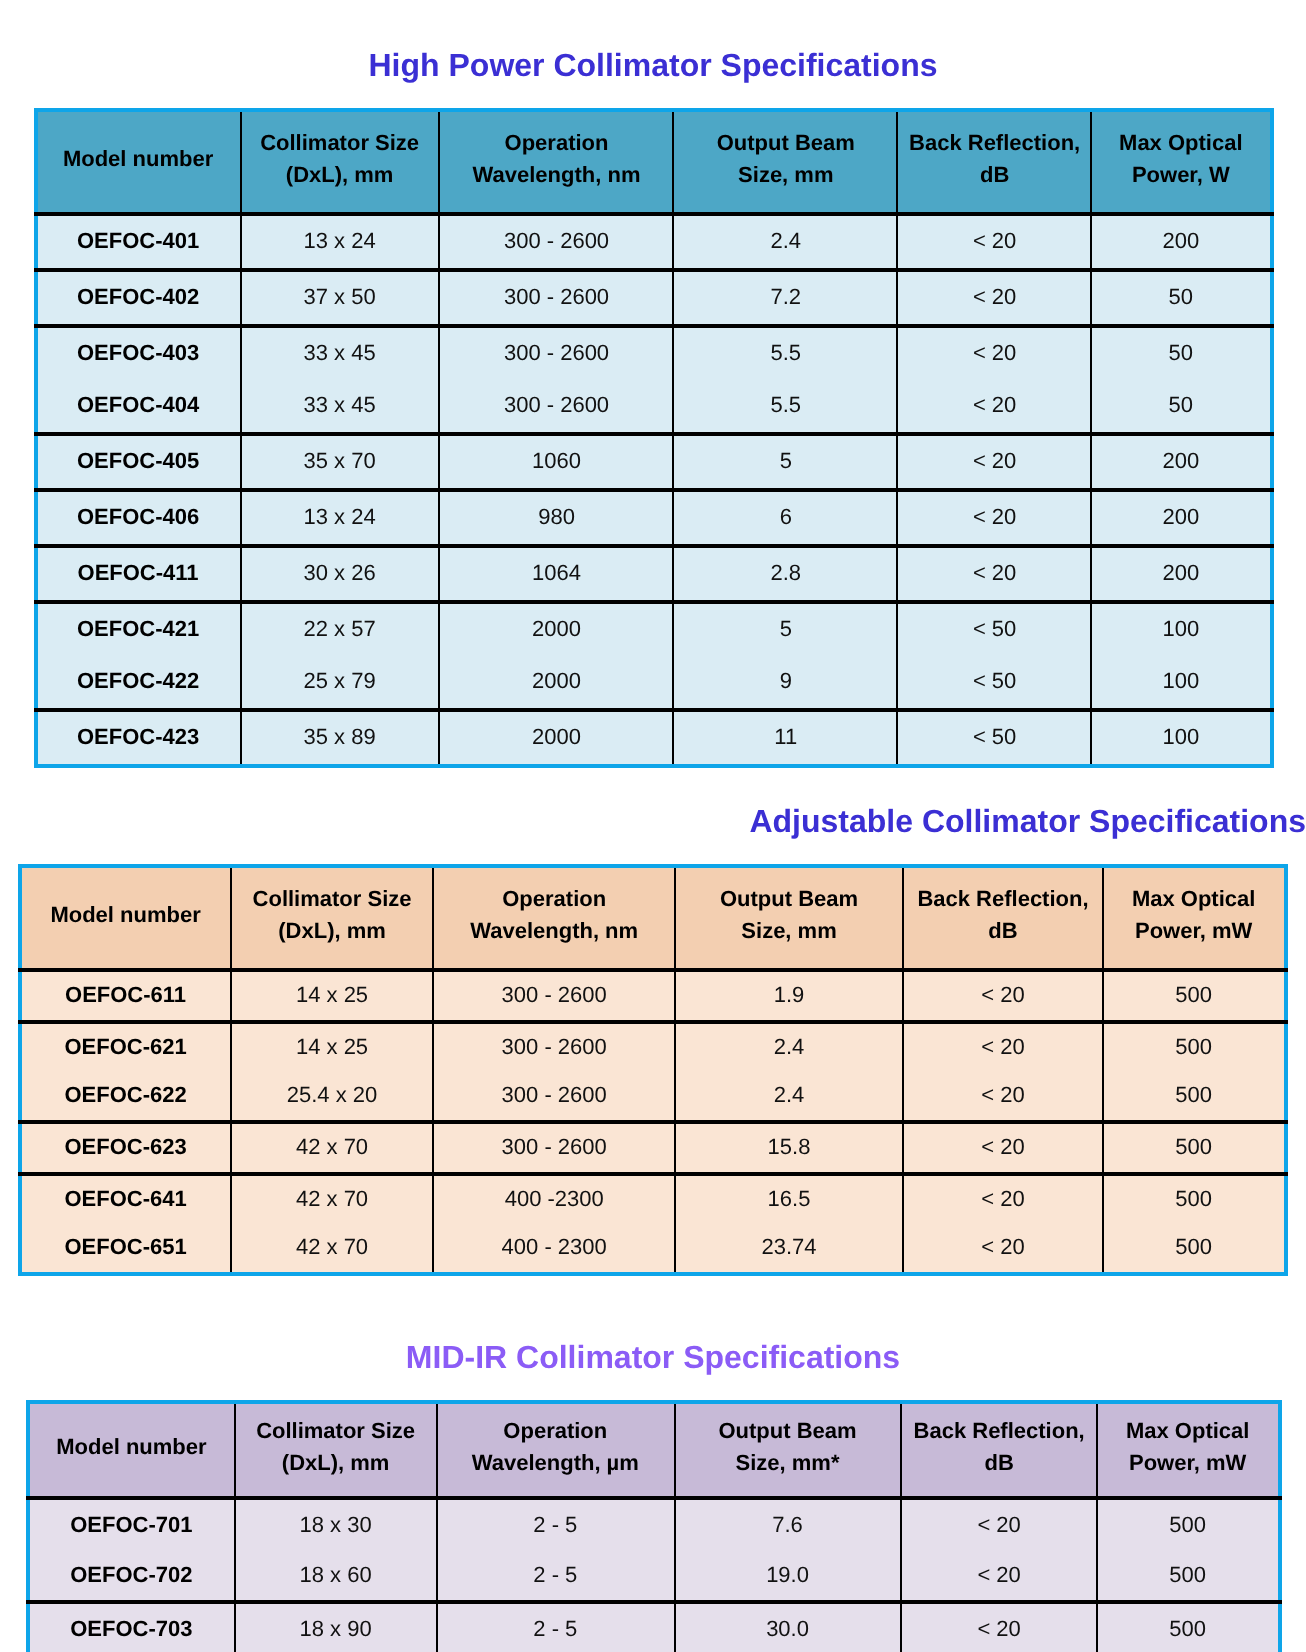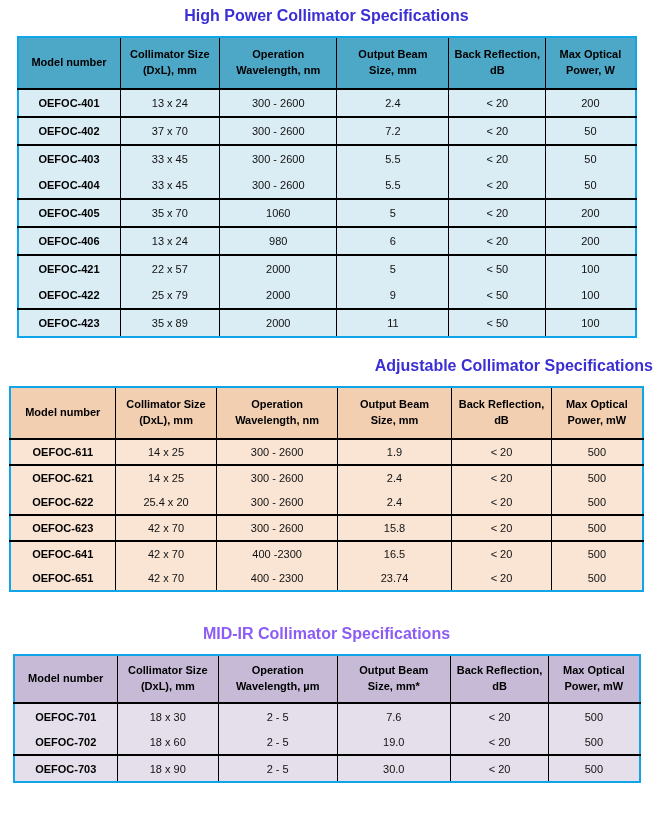--- a/index.html
+++ b/index.html
@@ -17,7 +17,7 @@
   .page {
     width: 653px;
     height: 826px;
-    padding-top: 8px;
+    padding-top: 26px;
     box-sizing: border-box;
   }
   .table-title {

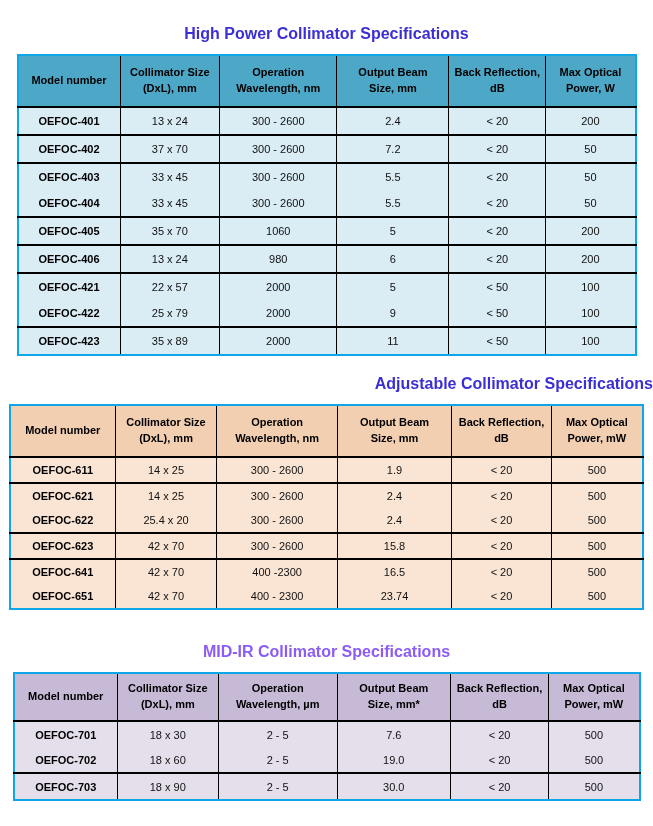--- a/index.html
+++ b/index.html
@@ -119,7 +119,7 @@
           </tr>
           <tr class="sep">
             <td class="model">OEFOC-402</td>
-            <td>37 x 70</td>
+            <td>37 x 50</td>
             <td>300 - 2600</td>
             <td>7.2</td>
             <td>&lt; 20</td>

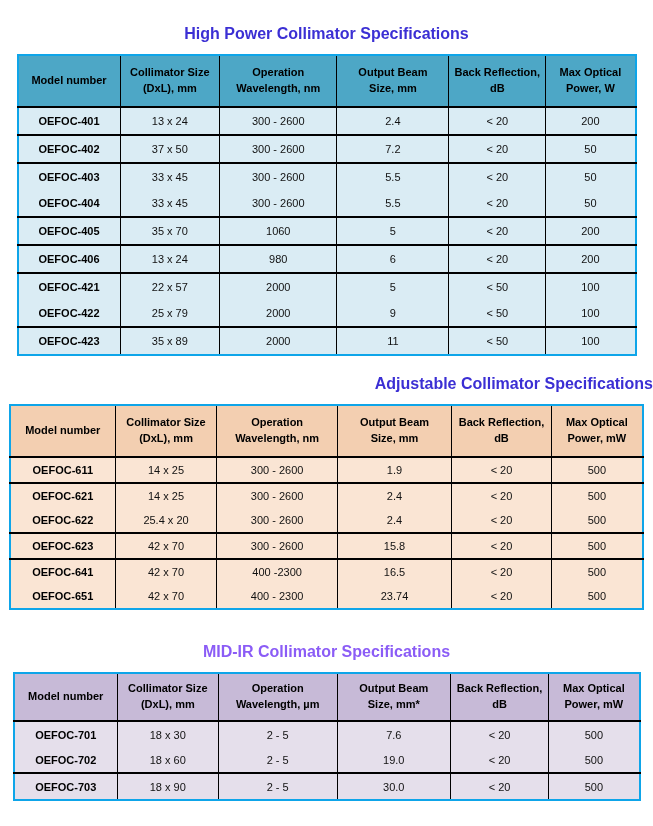--- a/index.html
+++ b/index.html
@@ -158,6 +158,14 @@
             <td>200</td>
           </tr>
           <tr class="sep">
+            <td class="model">OEFOC-411</td>
+            <td>30 x 26</td>
+            <td>1064</td>
+            <td>2.8</td>
+            <td>&lt; 20</td>
+            <td>200</td>
+          </tr>
+          <tr class="sep">
             <td class="model">OEFOC-421</td>
             <td>22 x 57</td>
             <td>2000</td>

